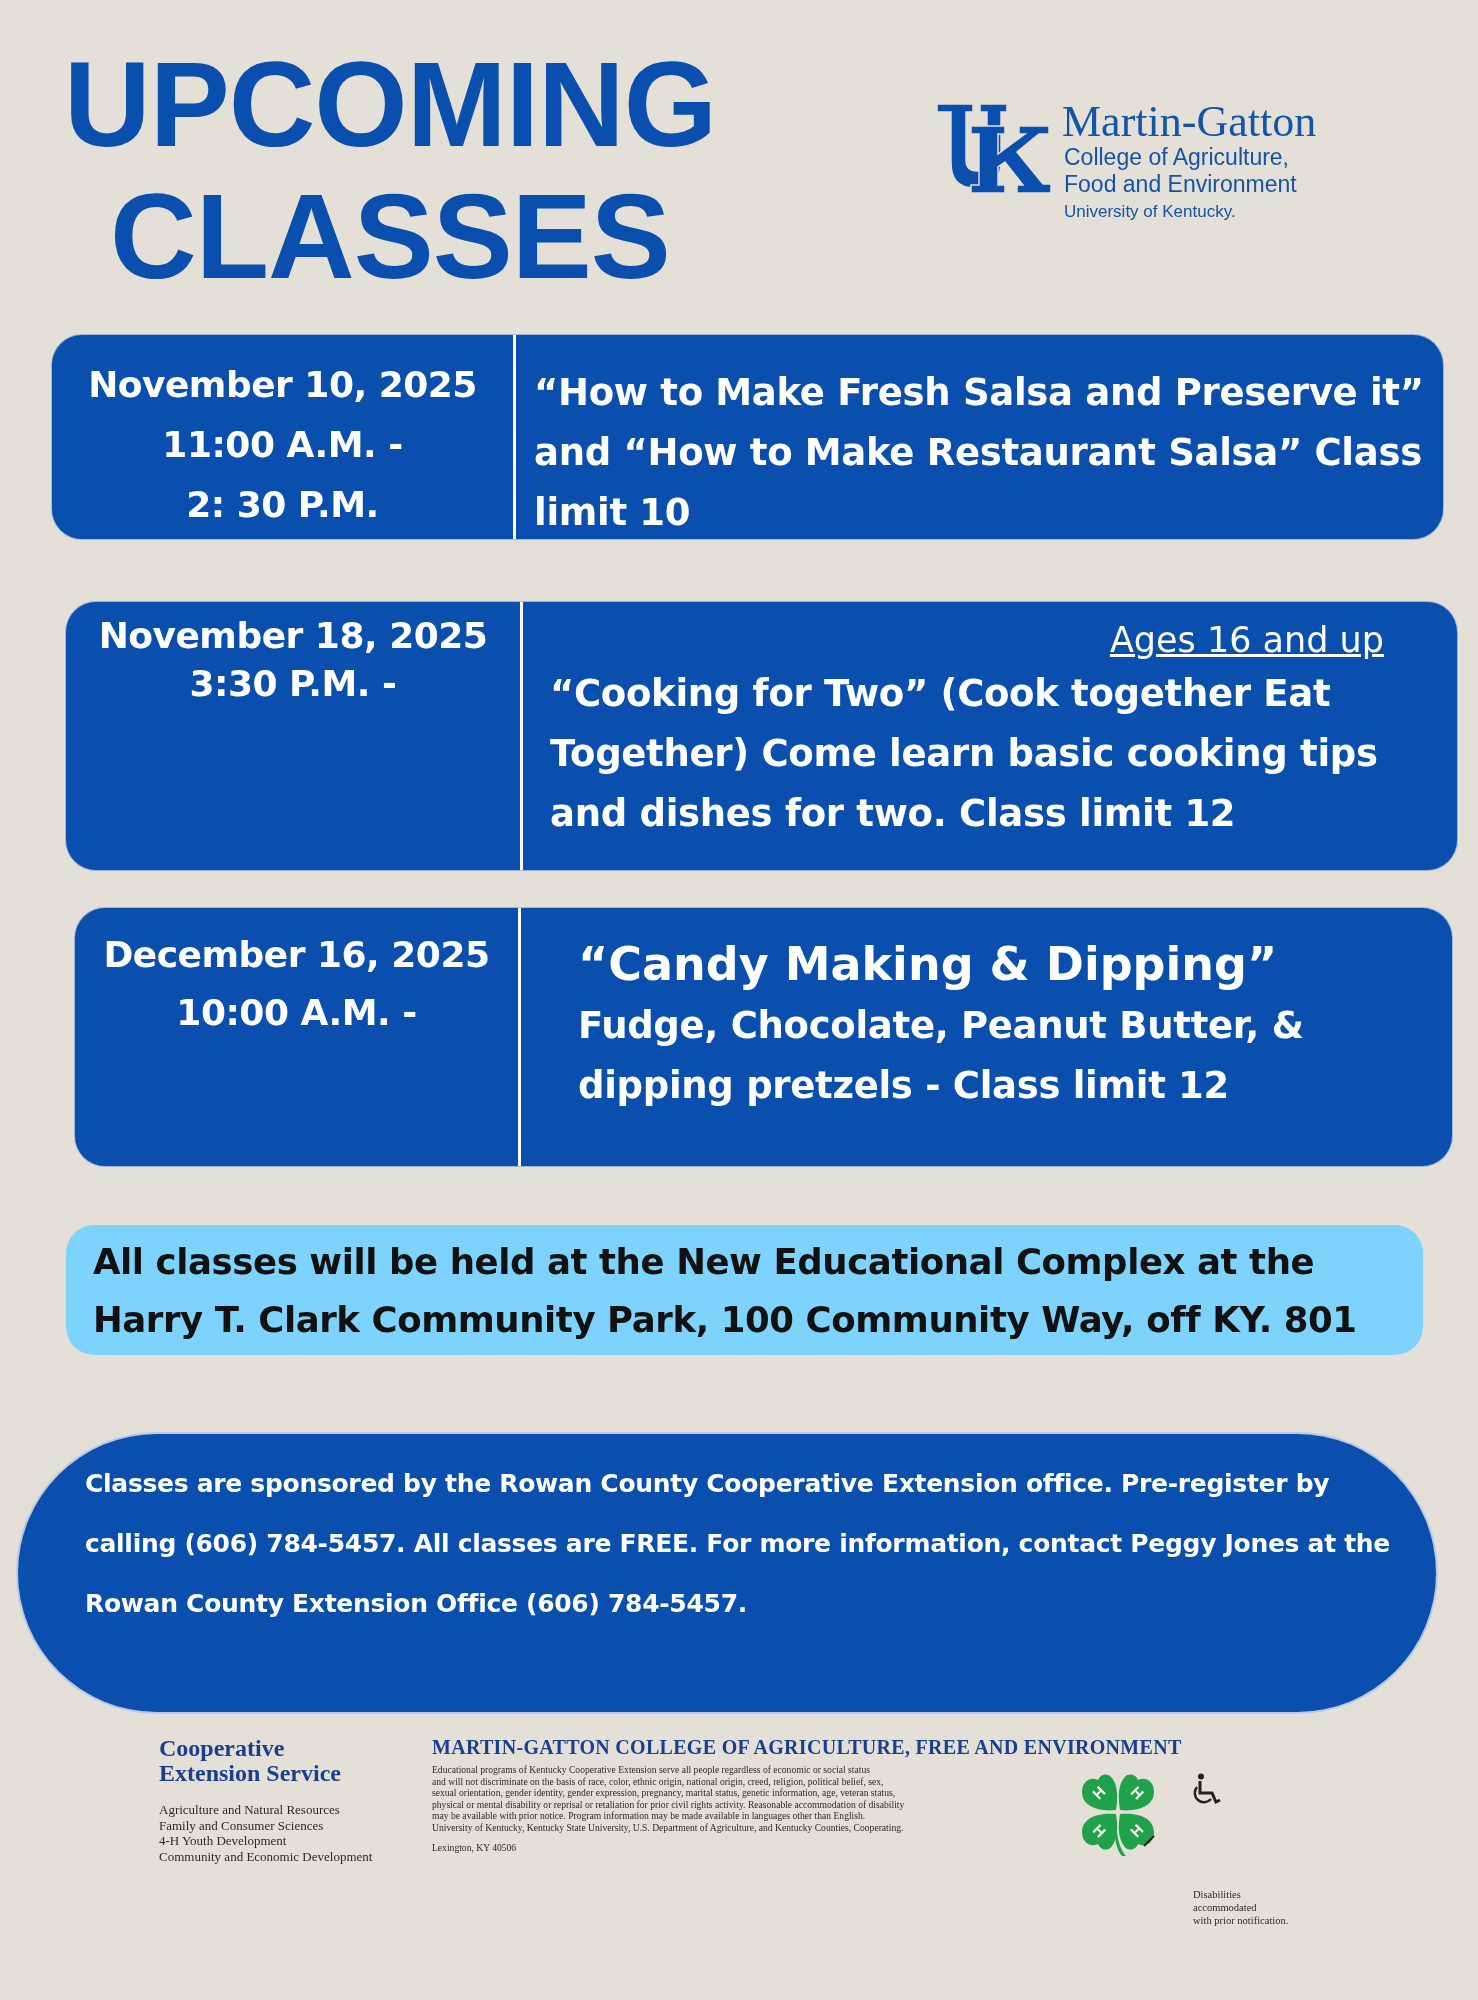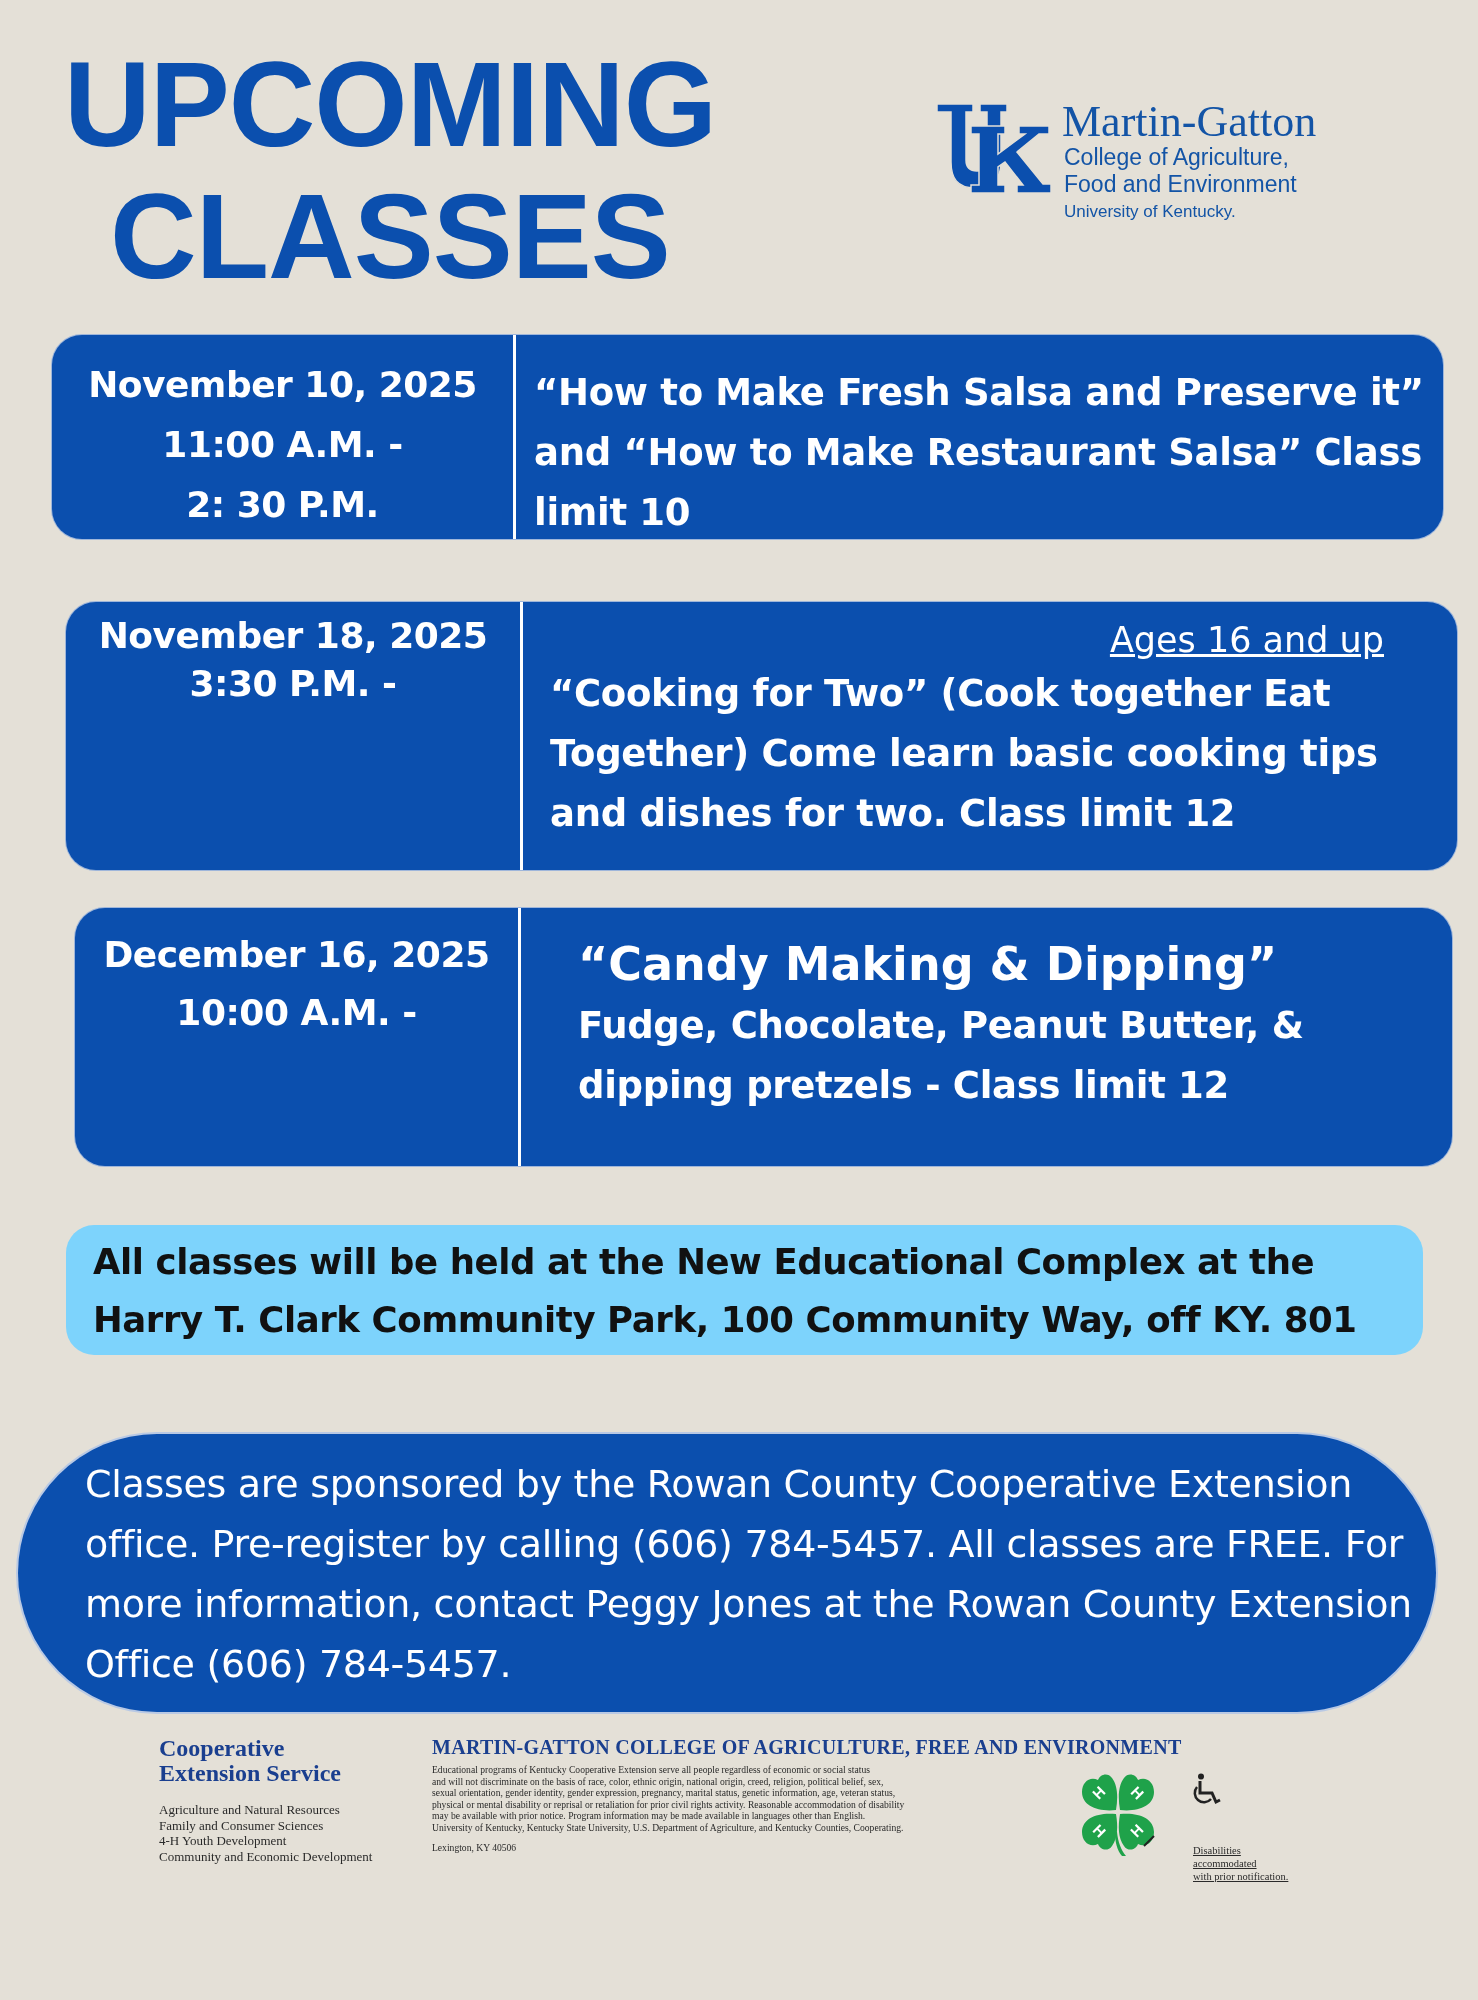--- a/index.html
+++ b/index.html
@@ -83,7 +83,7 @@
   }
   .sponsor .txt {
     position: absolute; left: 67px; top: 20px; width: 1340px;
-    font-family: "DejaVu Sans", sans-serif; font-size: 38px; line-height: 60px; letter-spacing: -0.3px;
+    font-family: "DejaVu Sans", sans-serif; font-size: 25px; line-height: 60px; letter-spacing: -0.3px; font-weight: bold;
   }
   
   .ces { position: absolute; left: 159px; top: 1736px; }

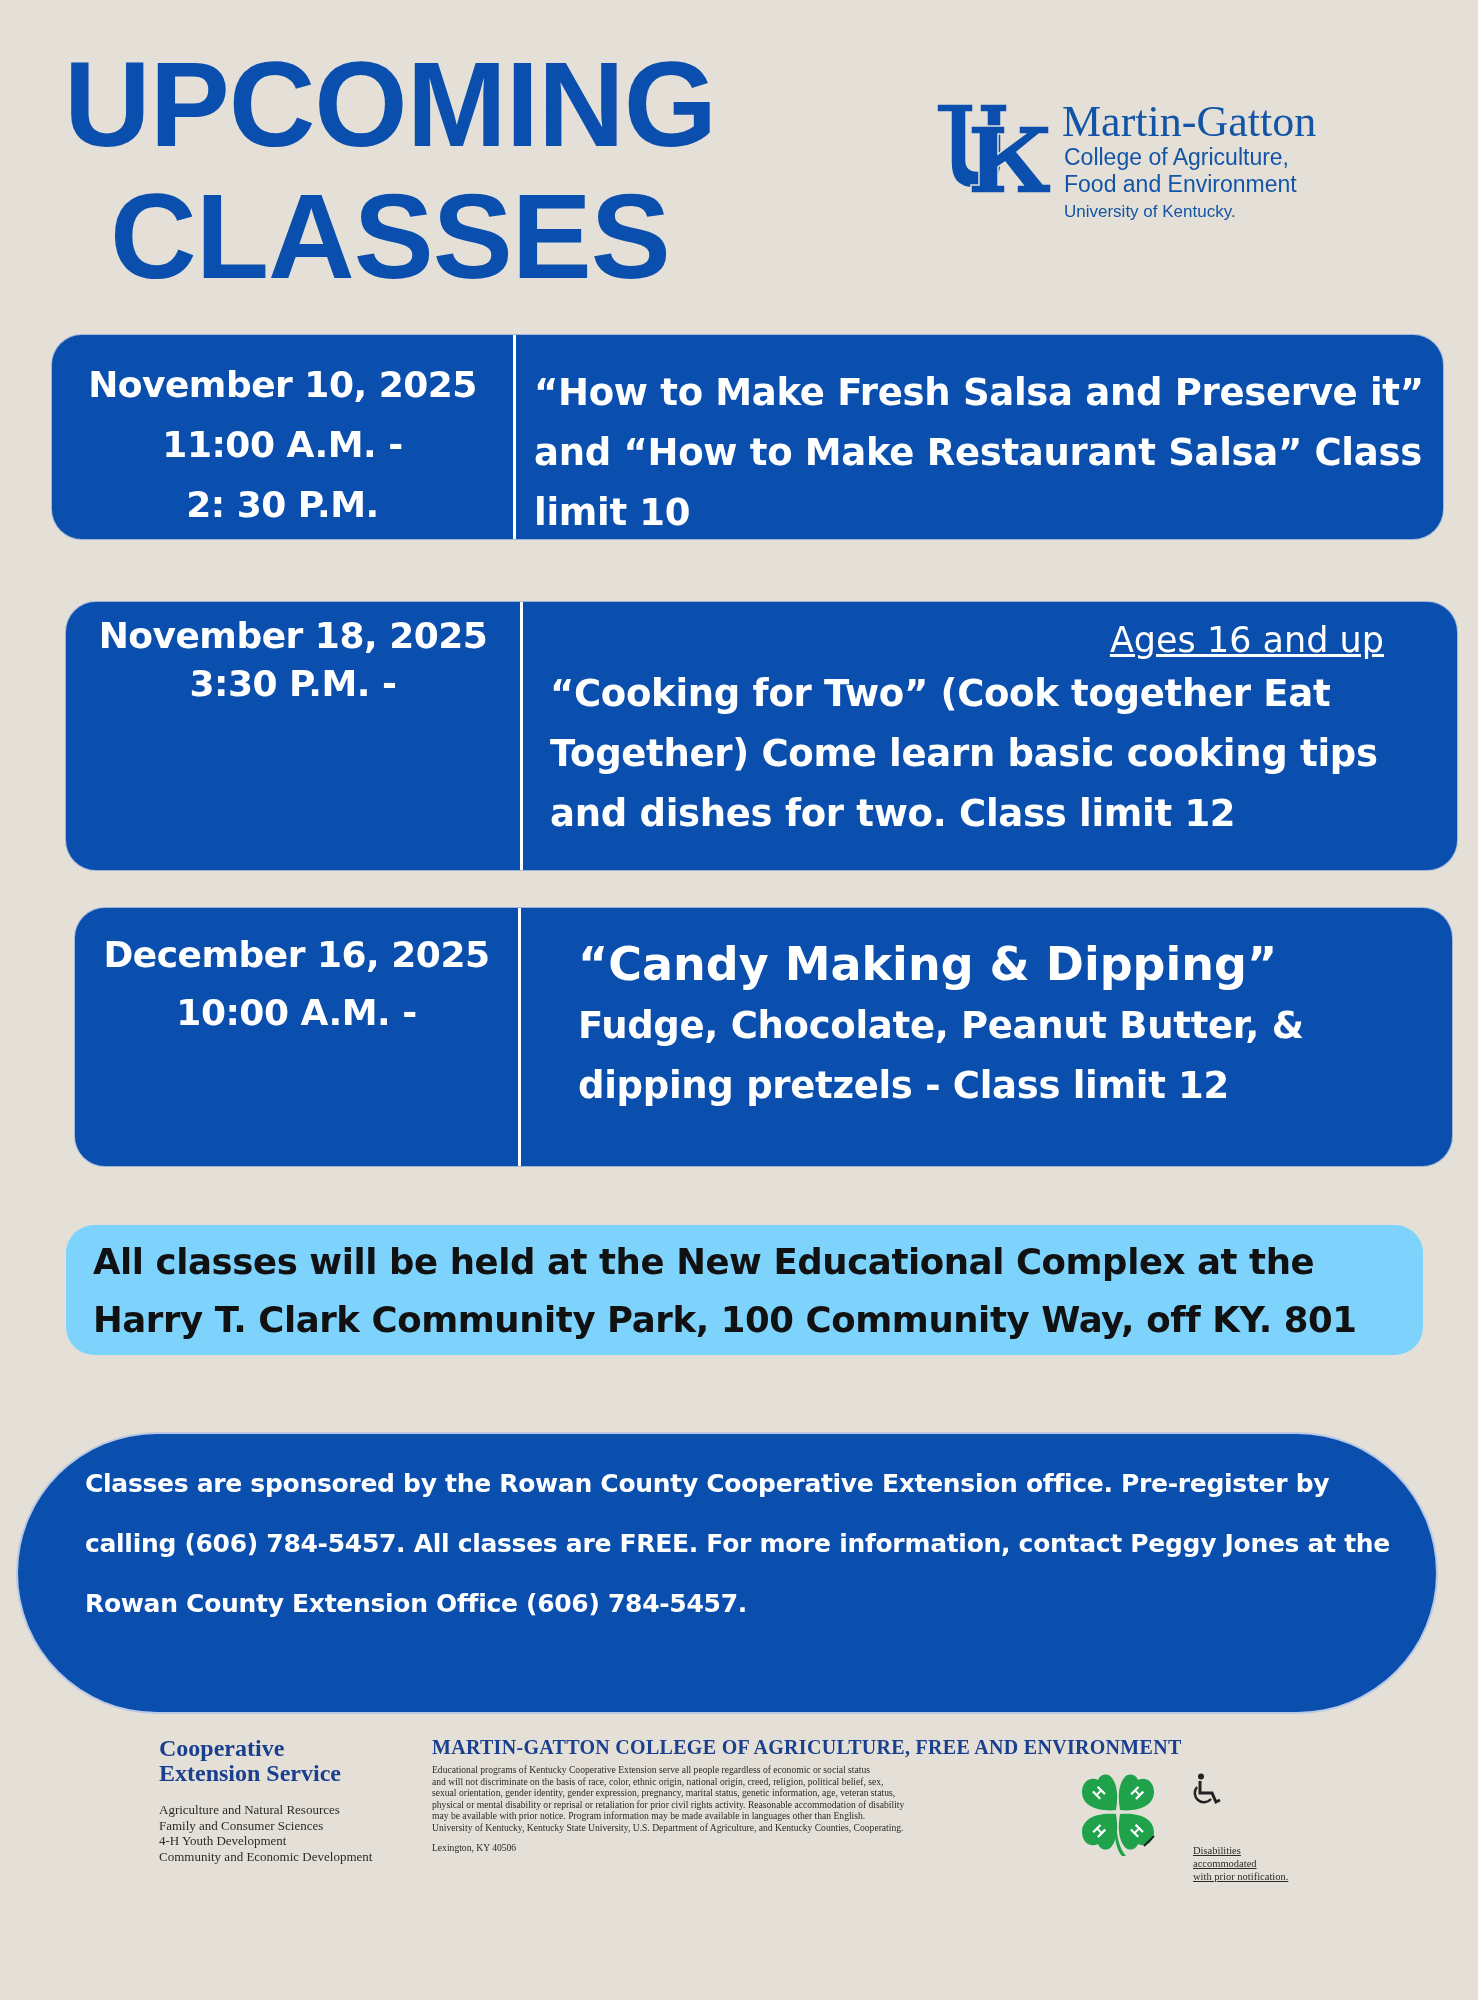--- a/index.html
+++ b/index.html
@@ -111,8 +111,8 @@
   .clover { position: absolute; left: 1078px; top: 1772px; width: 80px; height: 84px; }
   .wheel { position: absolute; left: 1190px; top: 1773px; width: 34px; height: 34px; }
   .accom {
-    position: absolute; left: 1193px; top: 1844px; color: #2a2a2a;
-    font-family: "Liberation Serif", serif; font-size: 10.5px; line-height: 13px; text-decoration: underline;
+    position: absolute; left: 1193px; top: 1888px; color: #2a2a2a;
+    font-family: "Liberation Serif", serif; font-size: 10.5px; line-height: 13px;
   }
 </style>
 </head>

